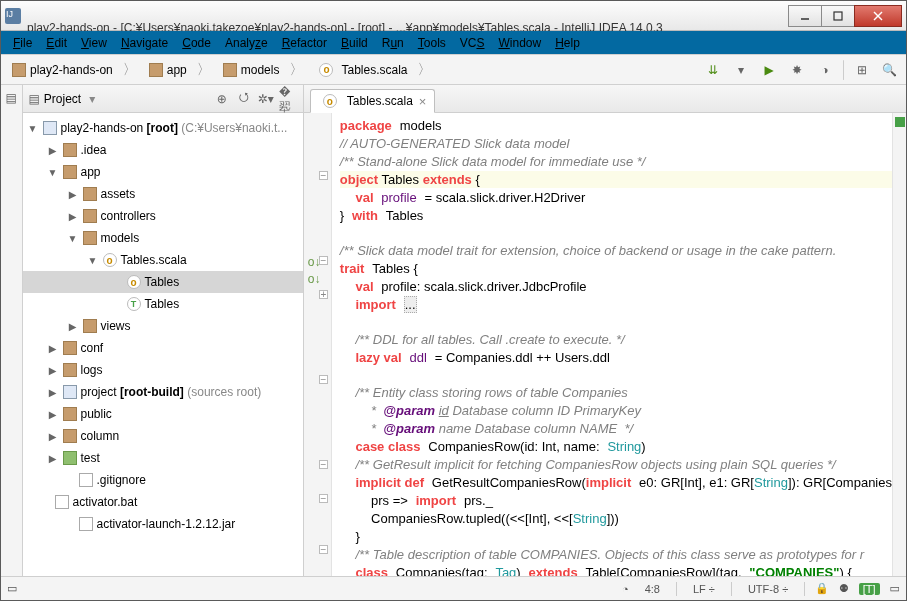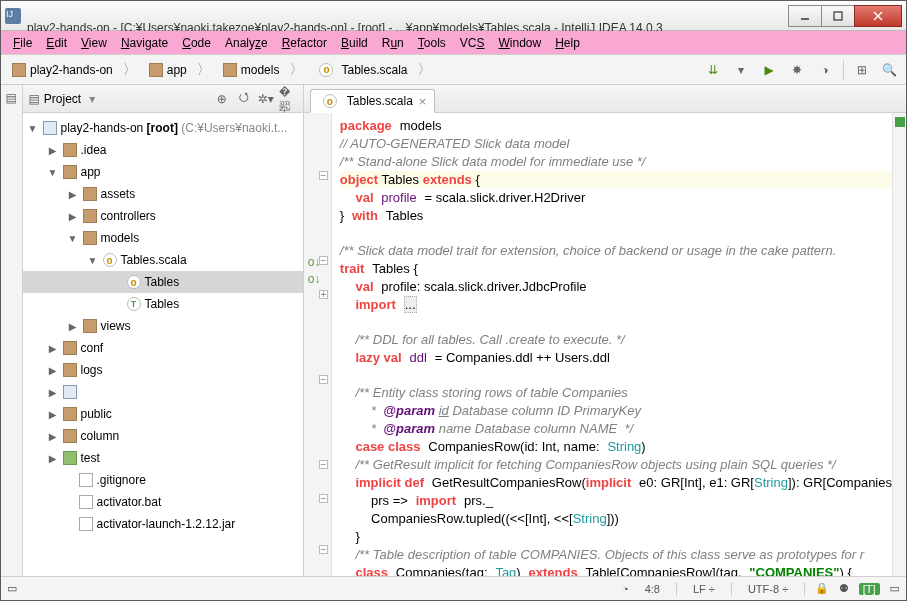--- a/index.html
+++ b/index.html
@@ -17,7 +17,7 @@
   .win-btn svg { width:10px;height:10px; }
 
   
-  .menubar { height: 24px; display: flex; align-items: center; padding: 0 6px; background: #f9a8d4; border-bottom: 1px solid #d0d0d0; gap: 2px; }
+  .menubar { height: 24px; display: flex; align-items: center; padding: 0 6px; background: #0369a1; border-bottom: 1px solid #d0d0d0; gap: 2px; }
   .menu-item { padding: 2px 6px; }
   .menu-item u { text-decoration: underline; }
 

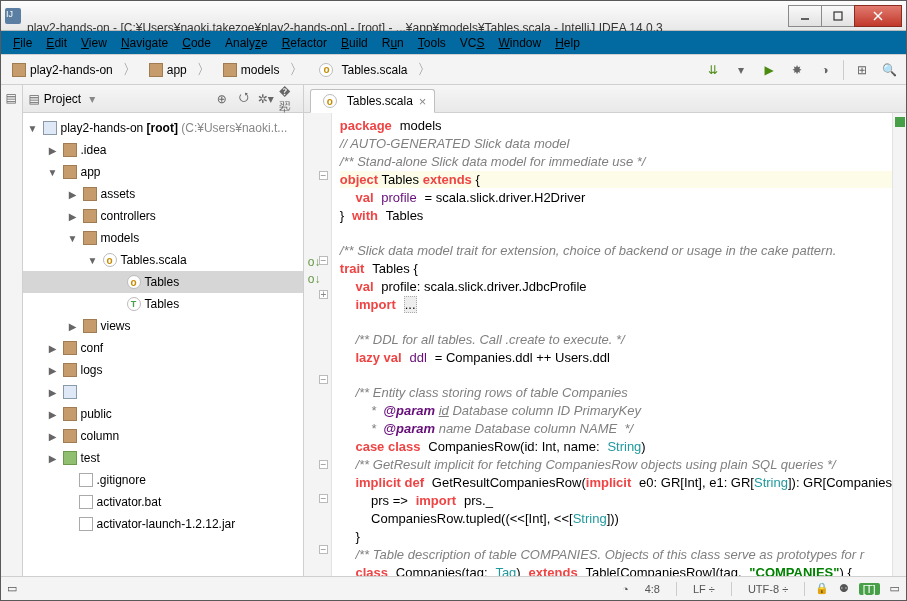--- a/index.html
+++ b/index.html
@@ -242,6 +242,7 @@
         <div class="treerow" style="padding-left:24px;">
             <span class="tw">▶</span>
             <span class="tico module"></span>
+            <span class="ttext"><span>project</span> <span class="bold">[root-build]</span> <span class="gray">(sources root)</span></span>
           </div>
         <div class="treerow" style="padding-left:24px;">
             <span class="tw">▶</span>

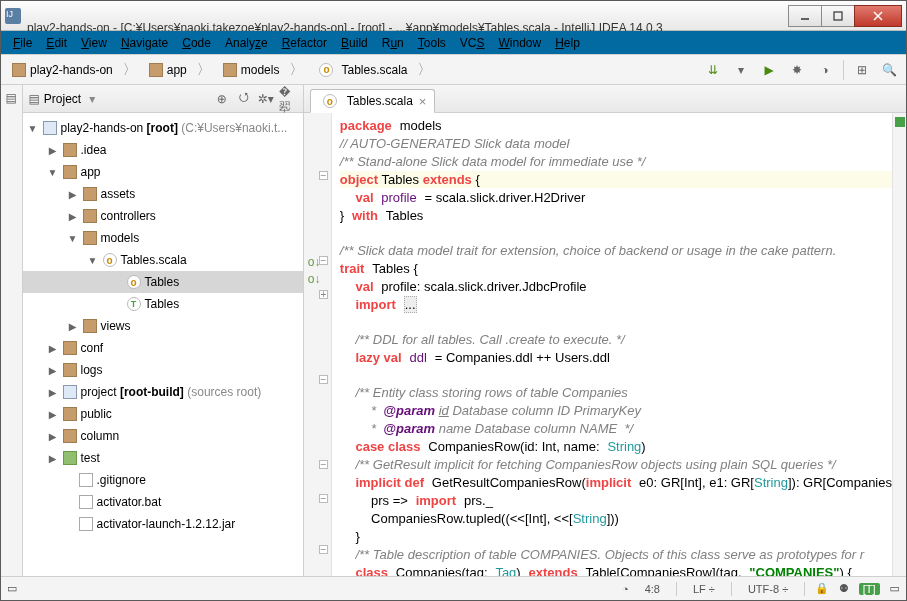--- a/index.html
+++ b/index.html
@@ -264,7 +264,7 @@
             <span class="tico file"></span>
             <span class="ttext">.gitignore</span>
           </div>
-        <div class="treerow" style="padding-left:40px;">
+        <div class="treerow" style="padding-left:16px;">
             <span class="tw"></span>
             <span class="tico file"></span>
             <span class="ttext">activator.bat</span>

